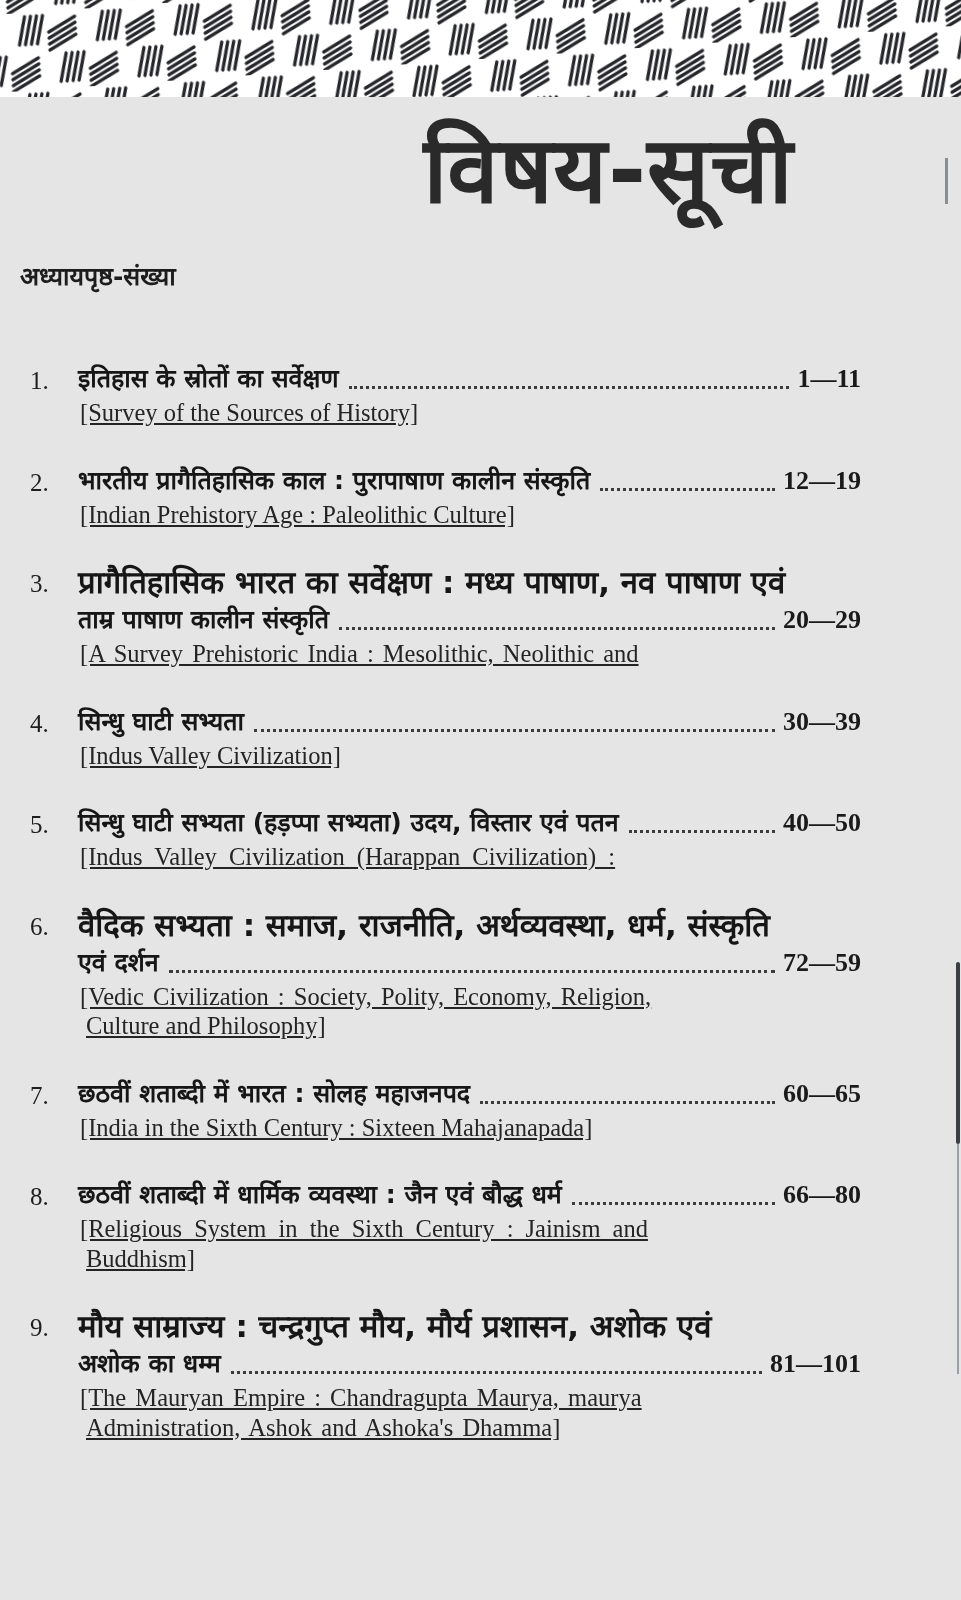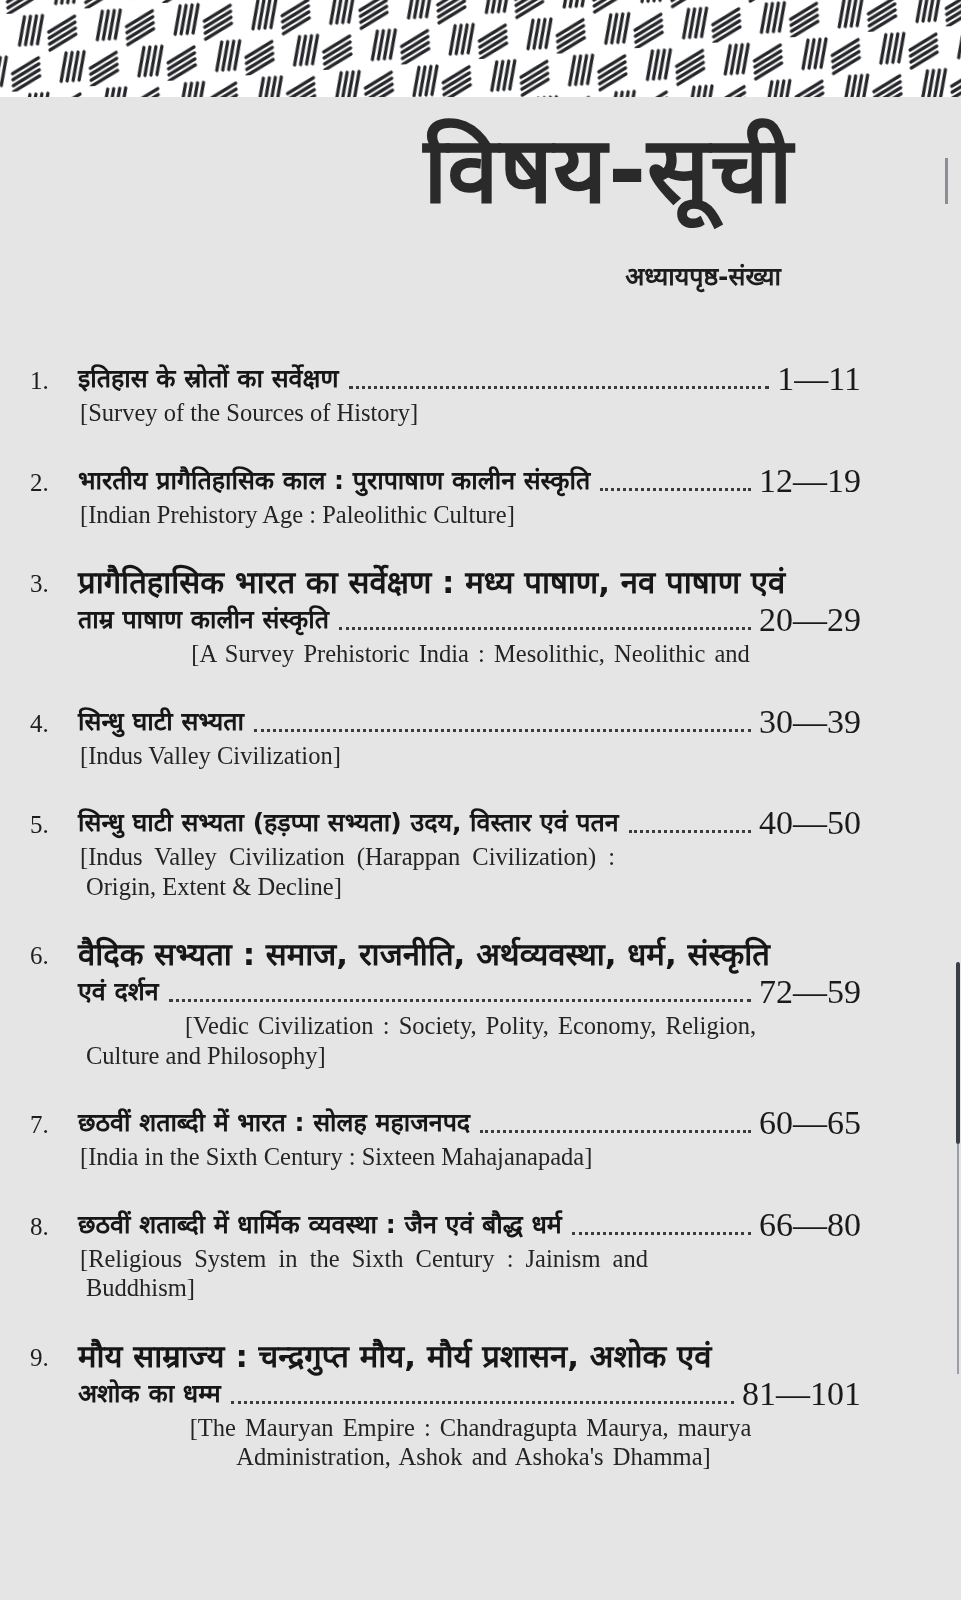--- a/index.html
+++ b/index.html
@@ -56,7 +56,7 @@
     left: 0;
     width: 865px;
     display: flex;
-    justify-content: flex-end;
+    justify-content: flex-start;
     padding: 0 84px 0 20px;
     box-sizing: border-box;
     font-size: 25px;

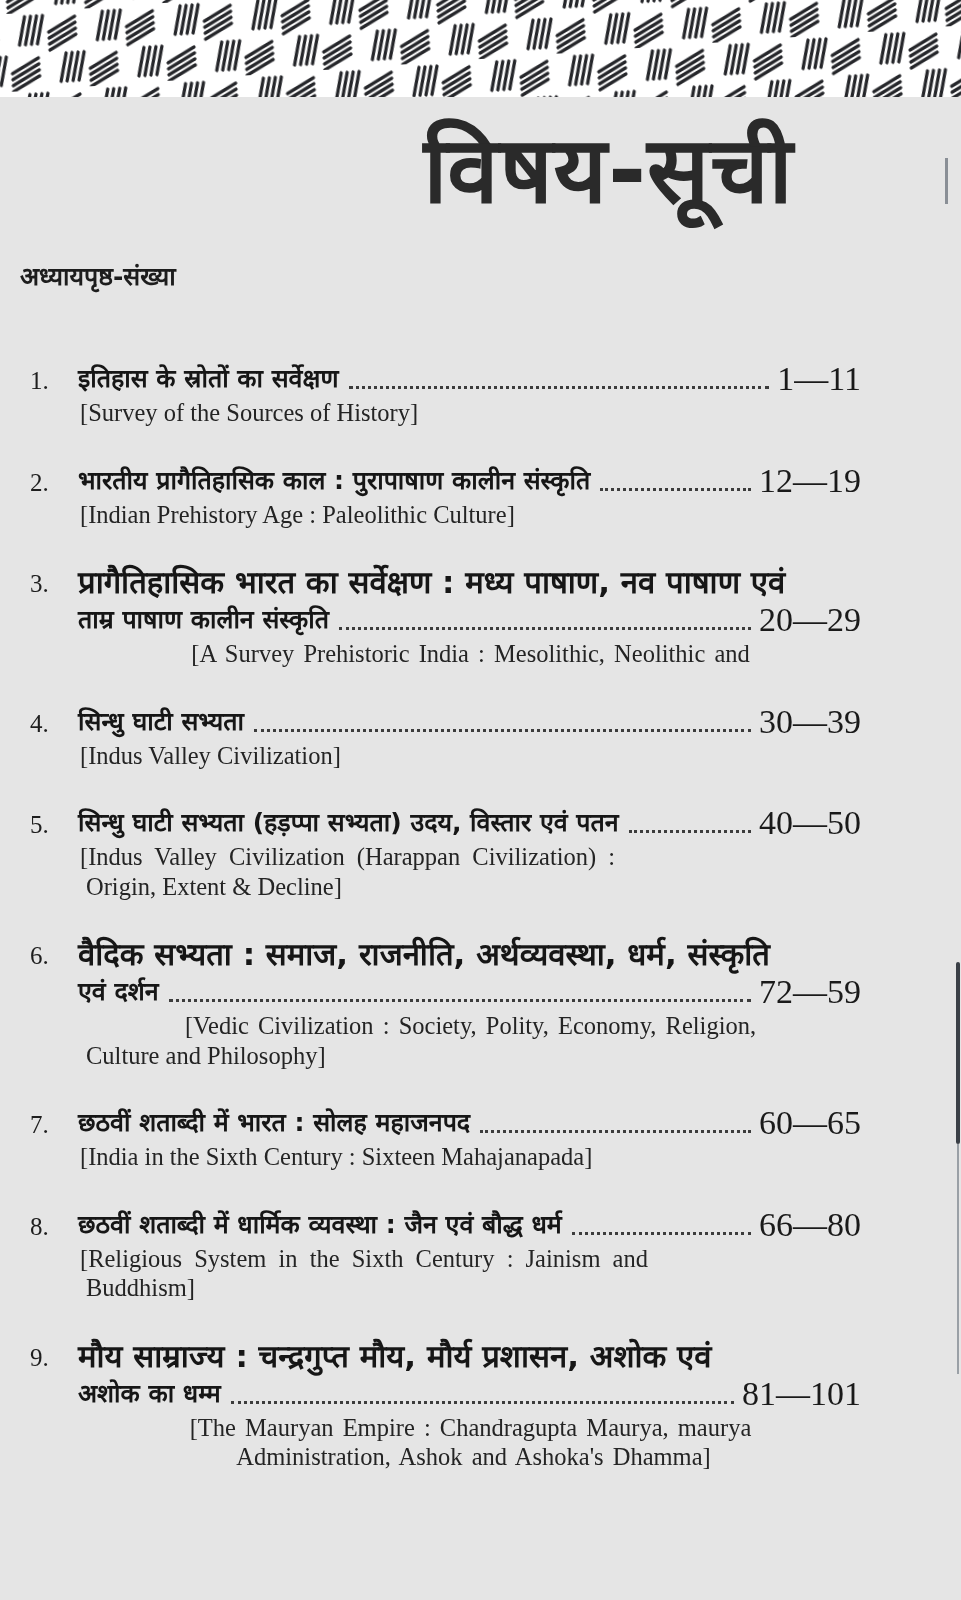--- a/index.html
+++ b/index.html
@@ -111,8 +111,8 @@
   }
   .pages {
     font-family: "Liberation Serif", "DejaVu Serif", serif;
-    font-size: 34px;
-    font-weight: 400;
+    font-size: 26px;
+    font-weight: 700;
     line-height: 38px;
     color: #1a1a1a;
     white-space: nowrap;

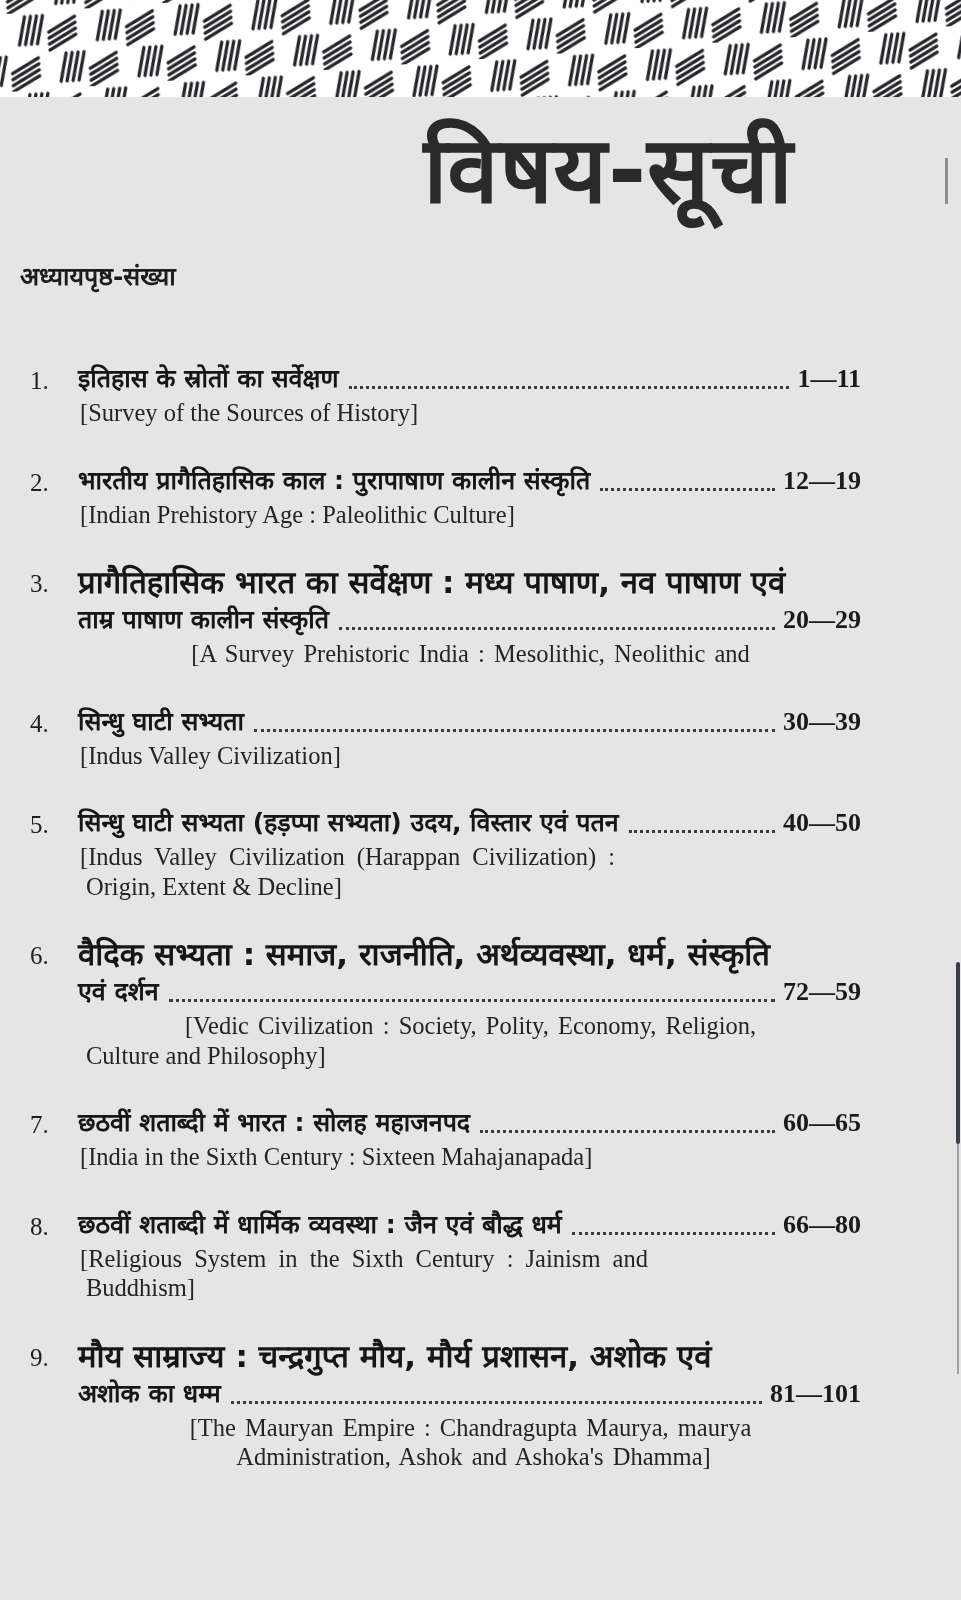--- a/index.html
+++ b/index.html
@@ -125,6 +125,7 @@
     color: #242424;
     padding-left: 2px;
     white-space: nowrap;
+    text-decoration: underline;
   }
   .en-line.cont { padding-left: 8px; }
   .en-line.wide   { word-spacing: 6px; }

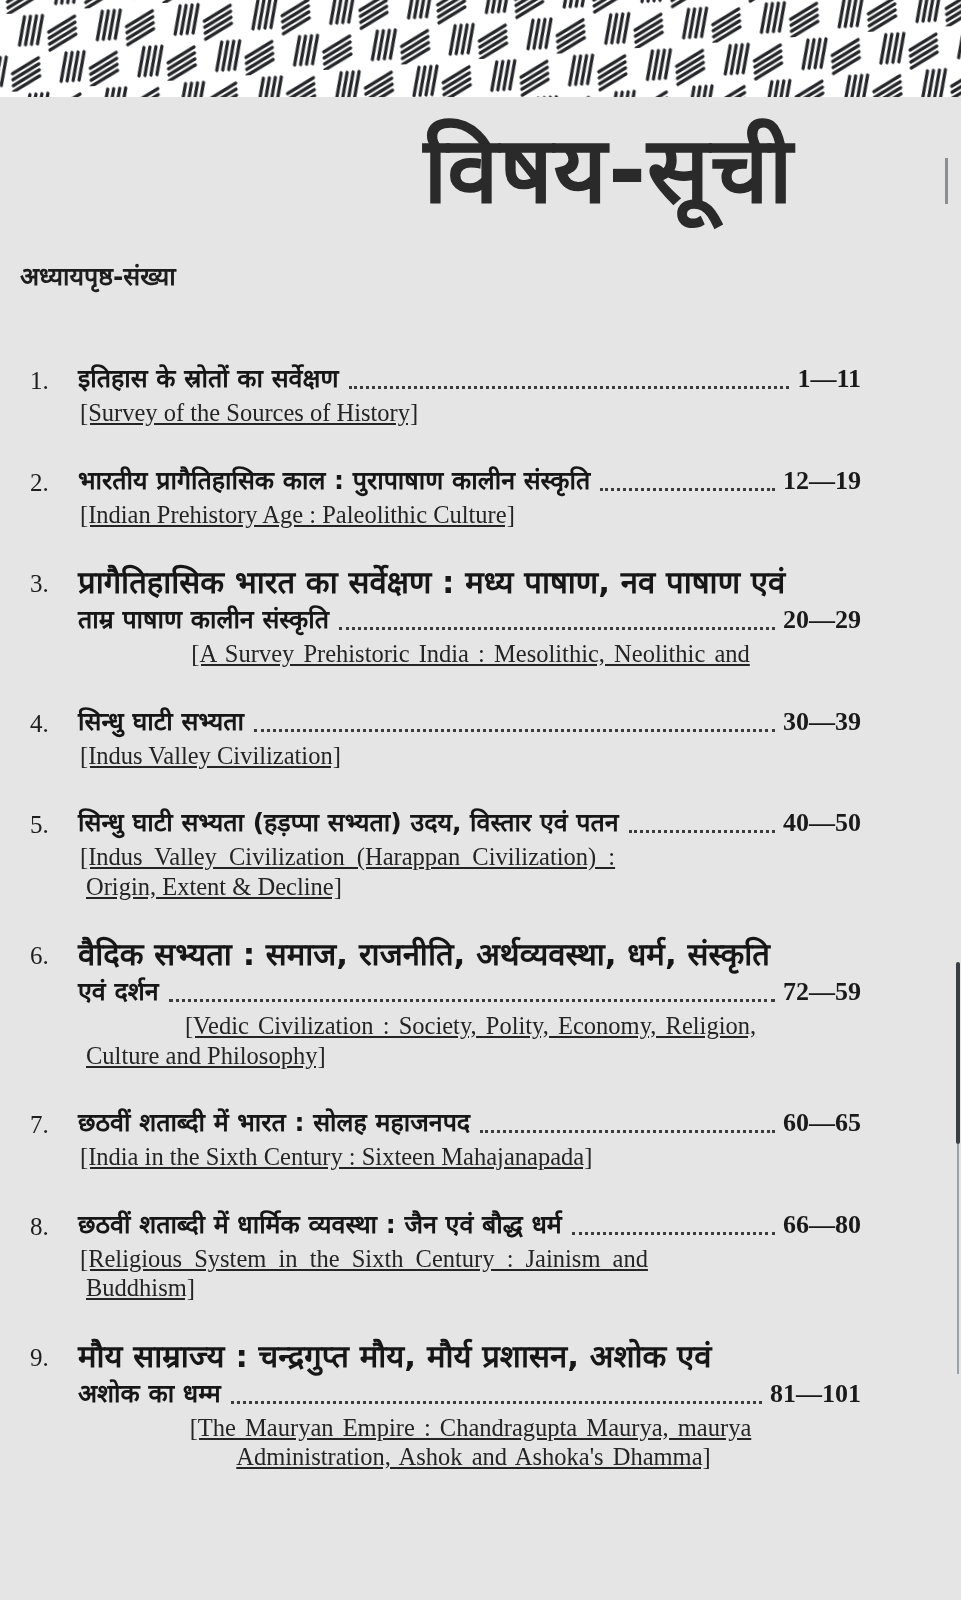--- a/index.html
+++ b/index.html
@@ -129,7 +129,7 @@
   }
   .en-line.cont { padding-left: 8px; }
   .en-line.wide   { word-spacing: 6px; }
-  .en-line.wide-sm{ word-spacing: 3px; text-align: center; }
+  .en-line.wide-sm{ word-spacing: 3px; }
 
   
   .scan-edge-line {

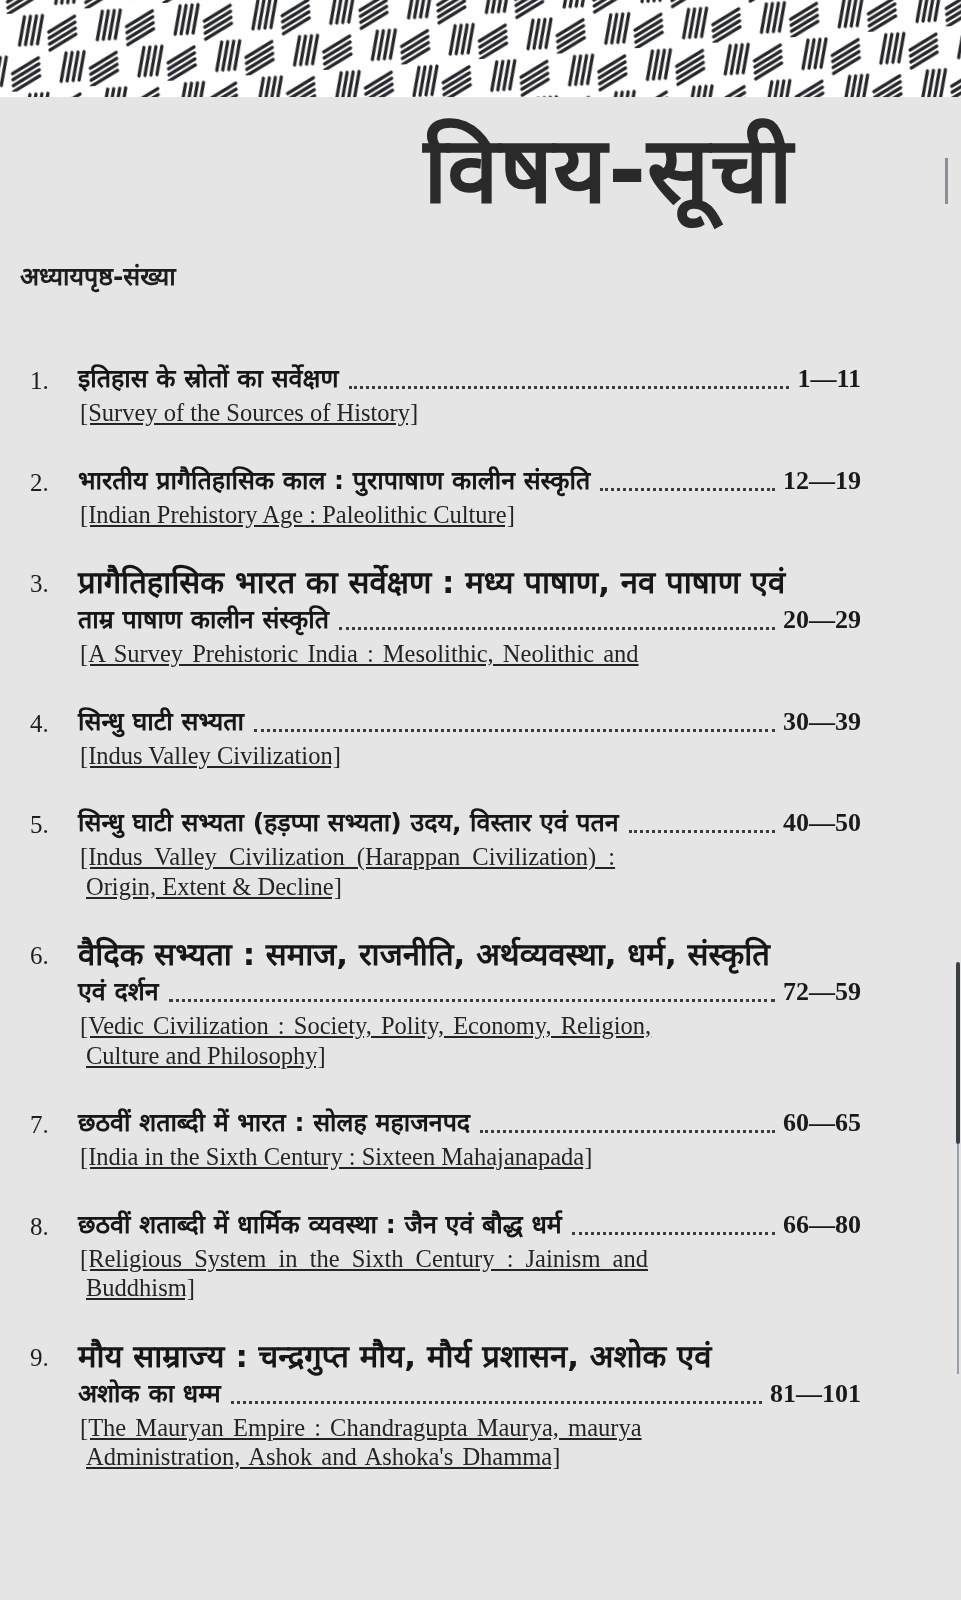--- a/index.html
+++ b/index.html
@@ -257,7 +257,6 @@
           <span class="pages">40—50</span>
         </div>
         <div class="en-line wide">[Indus Valley Civilization (Harappan Civilization) :</div>
-        <div class="en-line cont">Origin, Extent &amp; Decline]</div>
       </div>
     </div>
 

